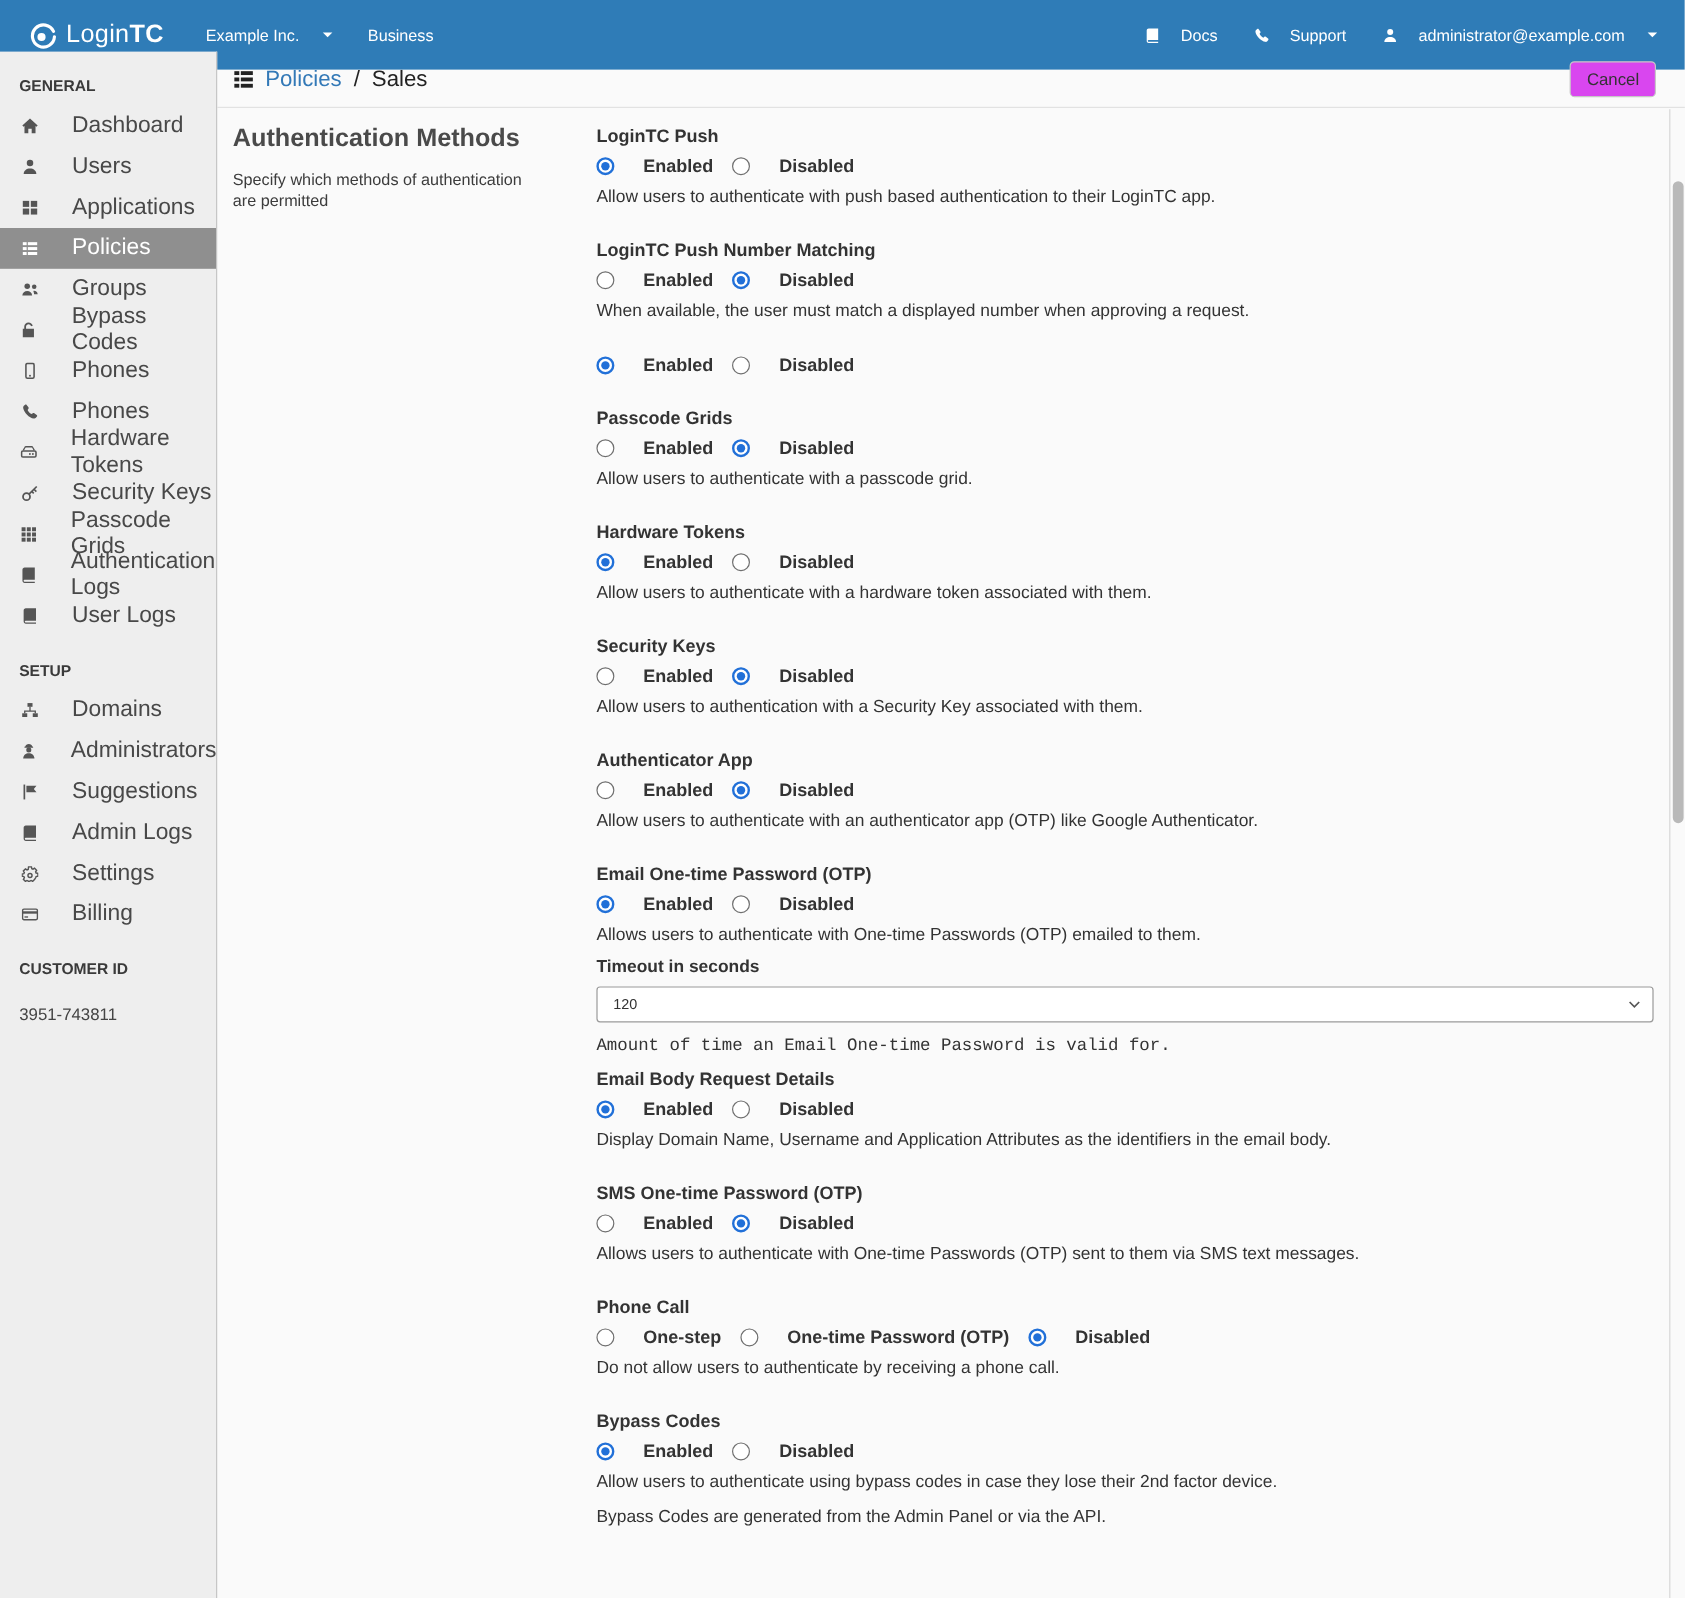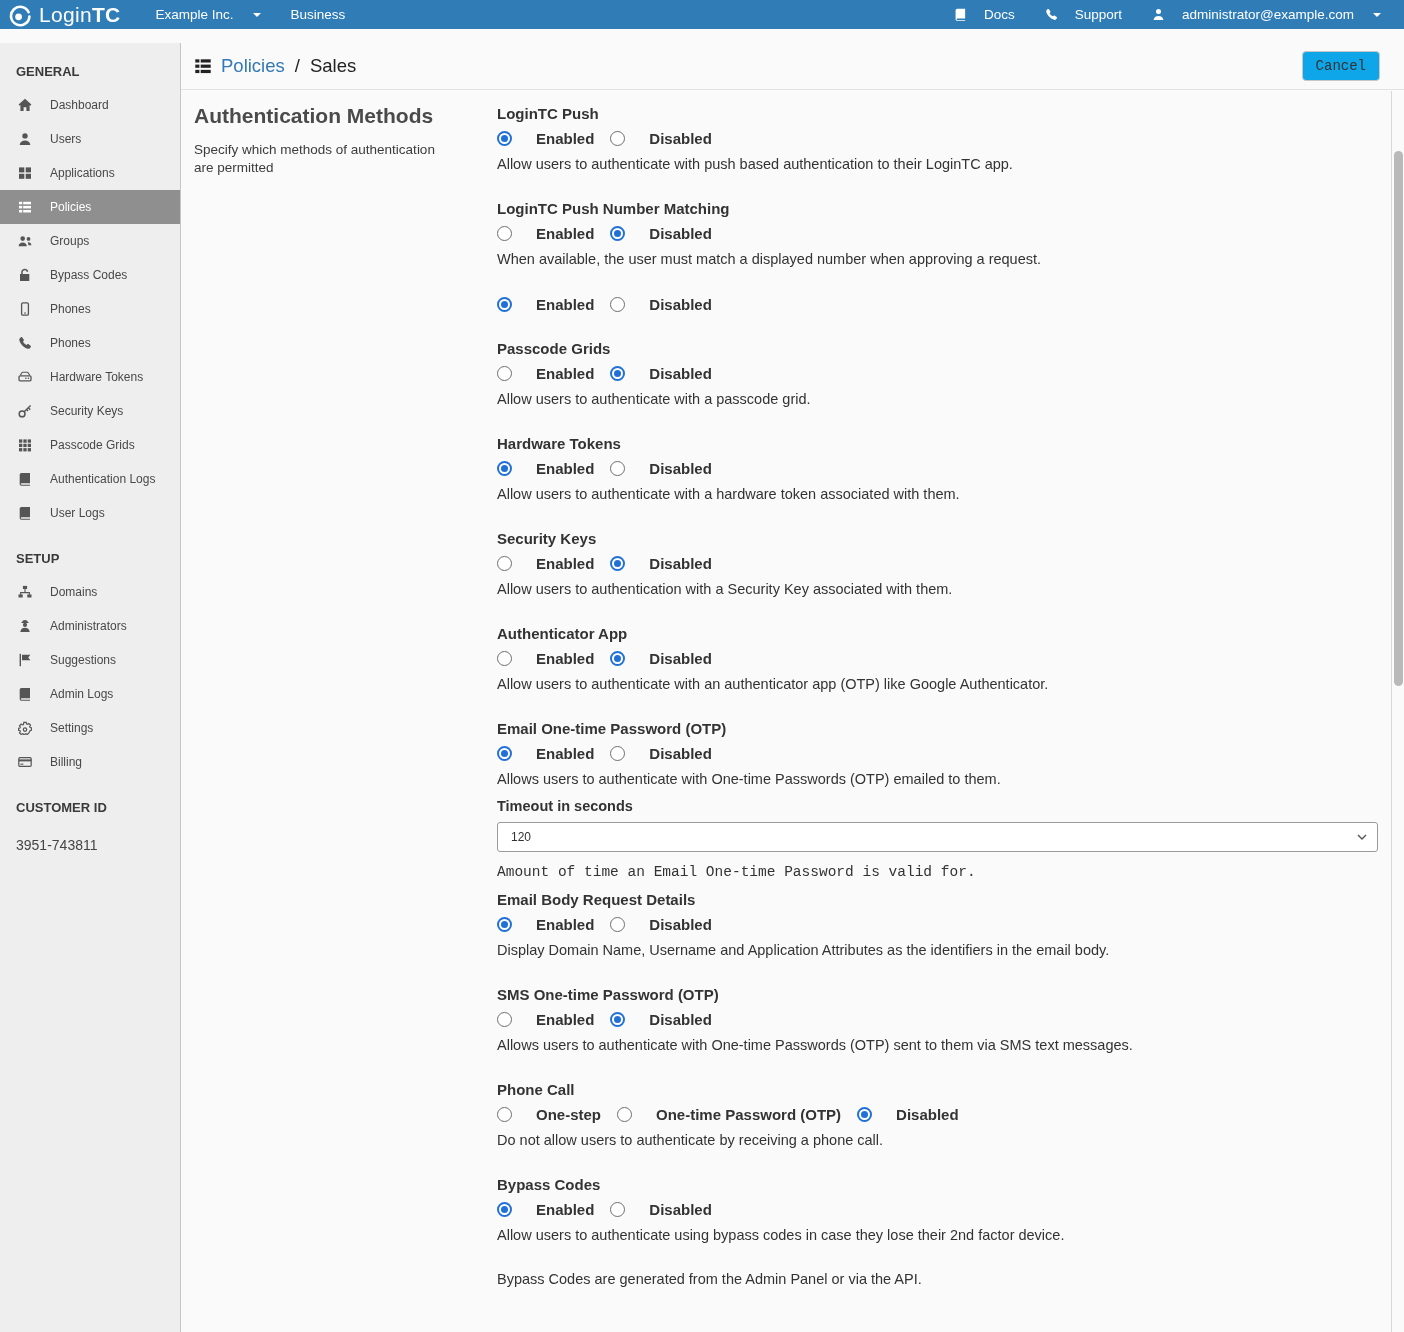--- a/index.html
+++ b/index.html
@@ -11,8 +11,8 @@
   }
   
   .navbar {
-    height:29px; background:#2f7cb7; display:flex; align-items:center;
-    color:#fff; padding:0 0 0 8px;
+    height:58px; background:#2f7cb7; display:flex; align-items:center;
+    color:#fff; padding:0 0 0 24px;
   }
   .brand { display:flex; align-items:center; gap:7px; padding-right:20px; cursor:default; }
   .brand .icn svg { width:24px; height:24px; display:block; }

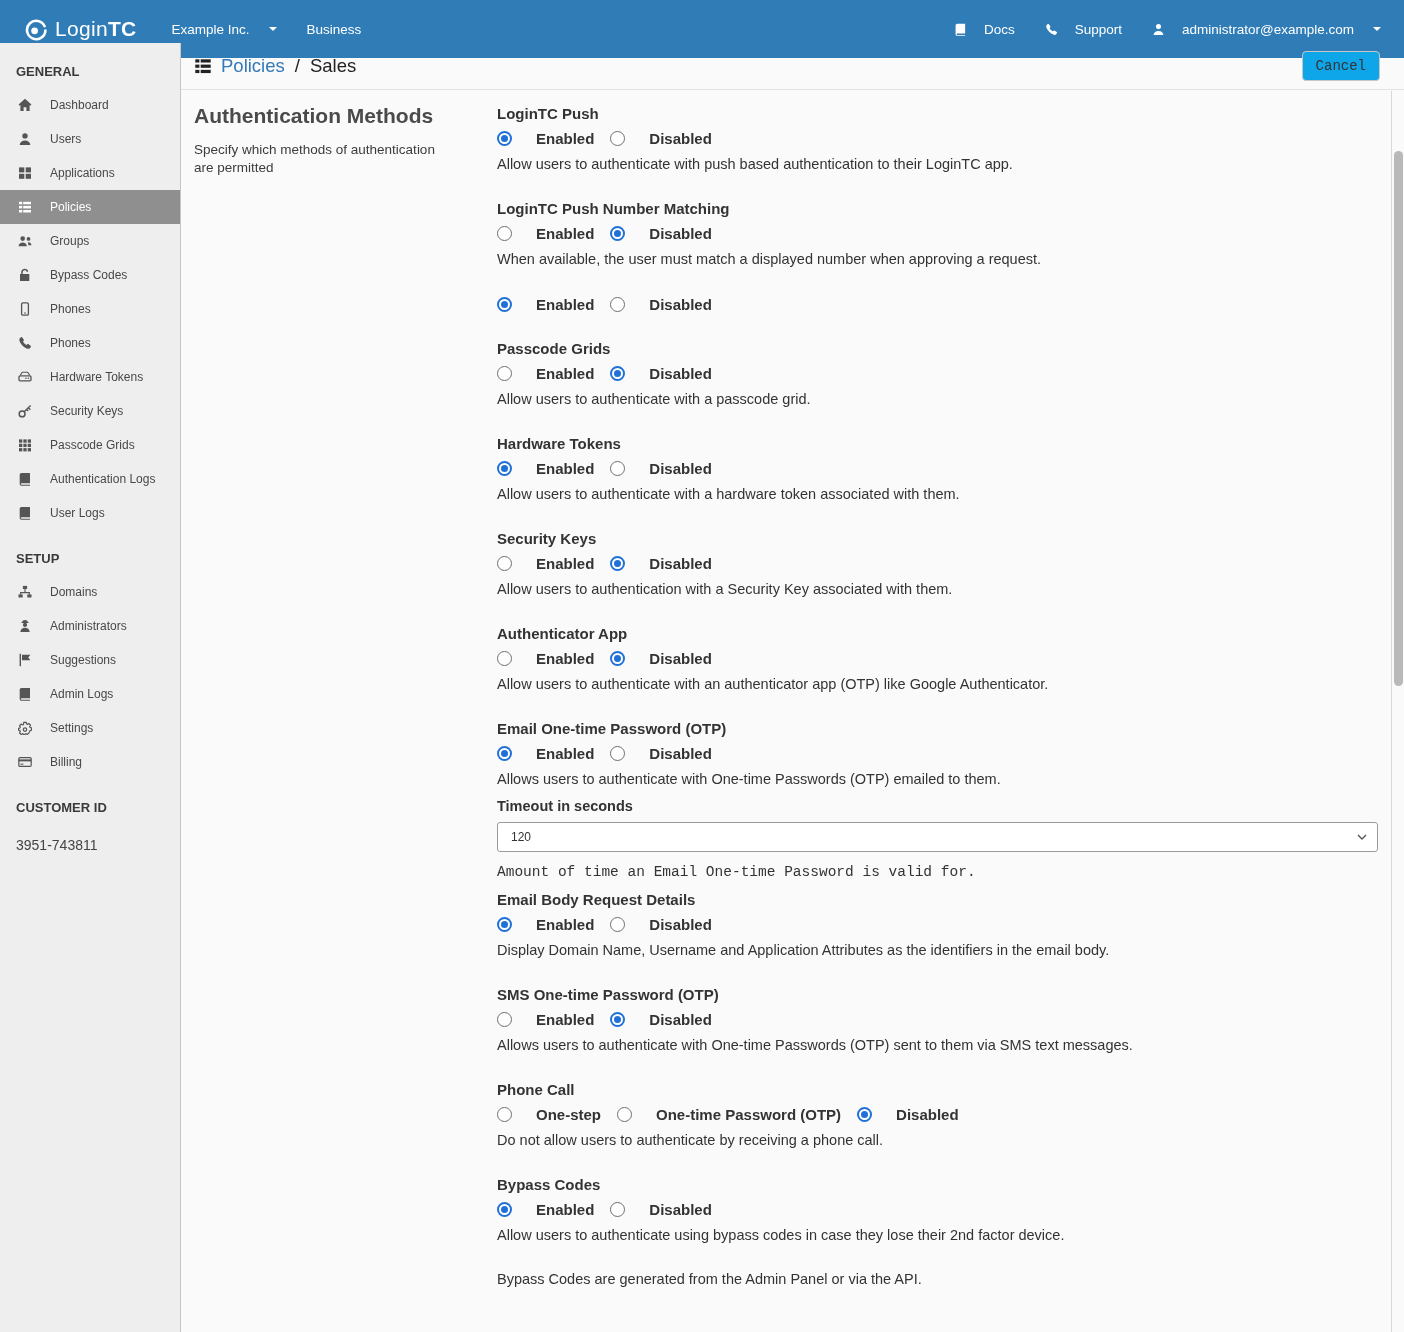--- a/index.html
+++ b/index.html
@@ -57,8 +57,8 @@
   .bc-sep { color:#222; margin:0 1px; }
   .bc-current { color:#222; }
   .cancel-btn {
-    margin-left:auto; margin-right:10px; background:#0ea5e9; border:1px solid #c7c7c7; border-radius:4px;
-    font-size:14px; color:#333; padding:6px 13px; cursor:pointer; font-family:Liberation Mono, monospace;
+    margin-left:auto; margin-right:10px; background:#d946ef; border:1px solid #c7c7c7; border-radius:4px;
+    font-size:14px; color:#333; padding:6px 13px; cursor:pointer; font-family:Liberation Sans, sans-serif;
   }
   .content { position:absolute; top:48px; left:0; right:13px; bottom:0; display:flex; padding:13px 0 0 13px; }
   .left-col { width:303px; flex-shrink:0; }

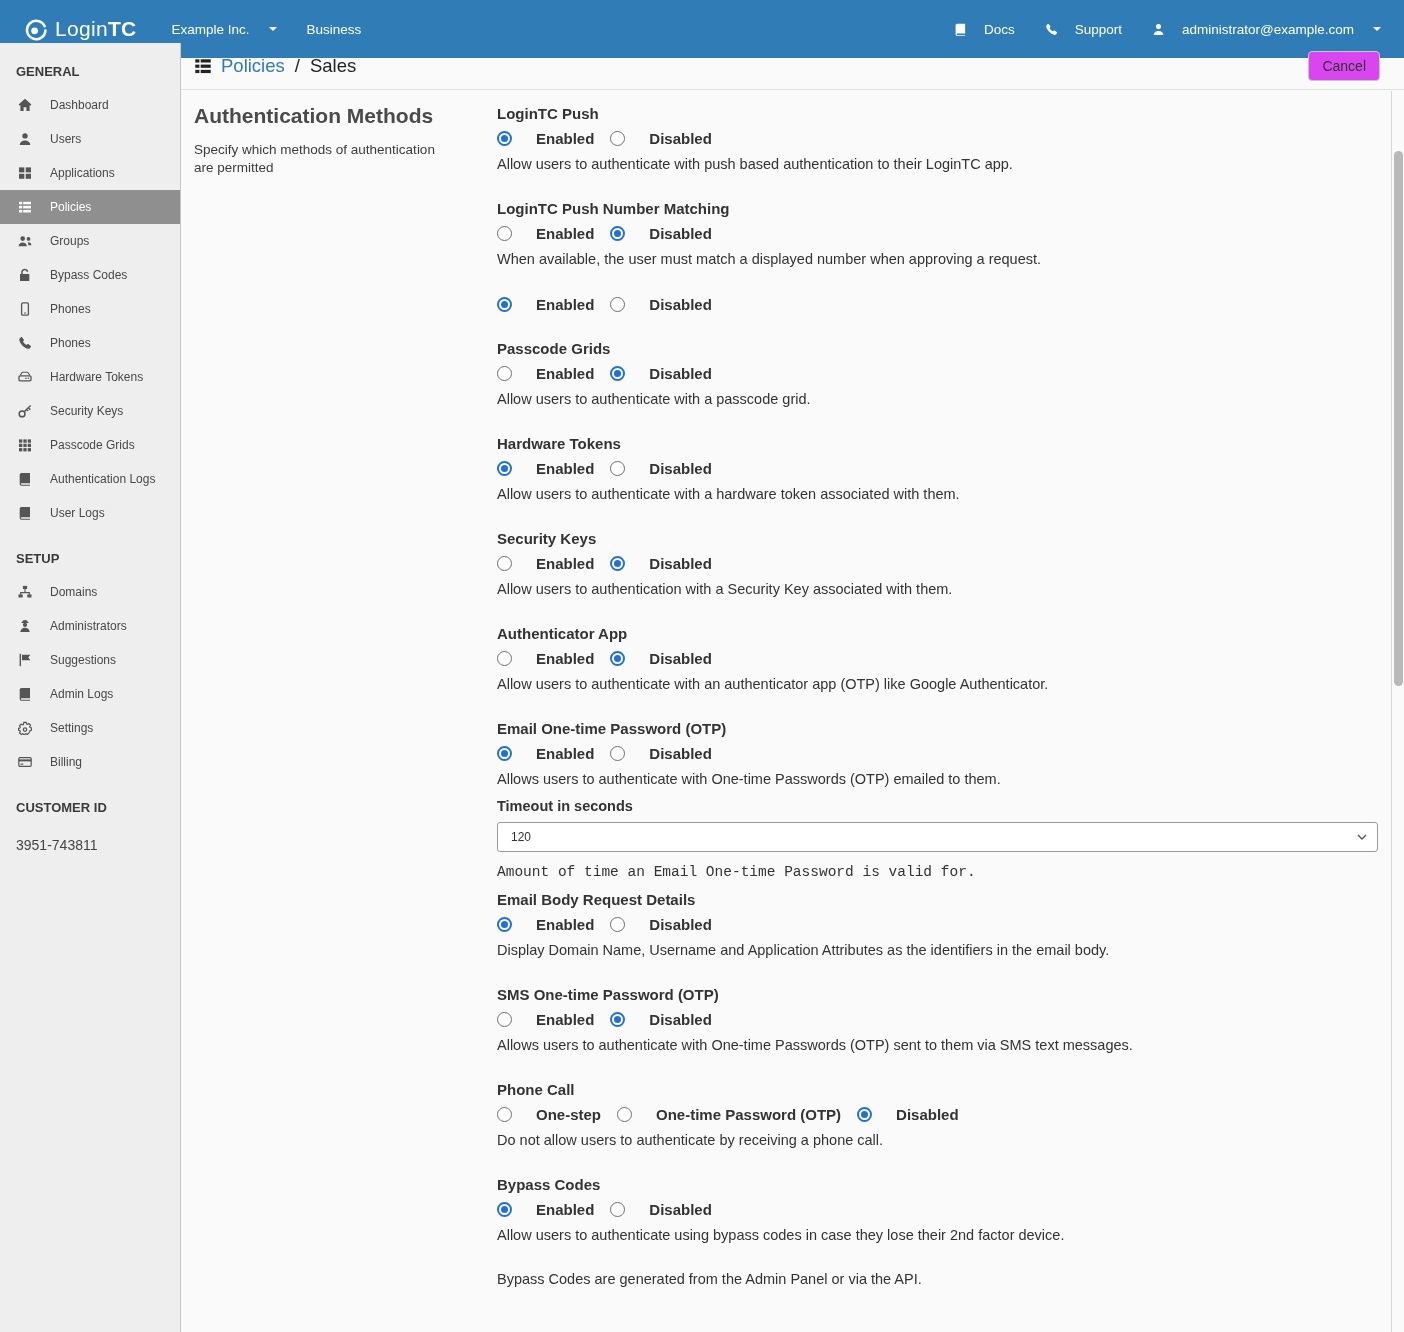--- a/index.html
+++ b/index.html
@@ -36,8 +36,8 @@
   }
   .sb-head { padding:21px 16px 9px 16px; font-size:13px; font-weight:700; color:#3a3a3a; }
   .sb-item {
-    height:34px; display:flex; align-items:center; padding-left:17px; gap:18px;
-    font-size:12px; color:#484848; cursor:pointer;
+    height:34px; display:flex; align-items:center; padding-left:17px; gap:28px;
+    font-size:19px; color:#484848; cursor:pointer;
   }
   .sb-item .icn { width:15px; display:flex; justify-content:center; color:#555; }
   .sb-item .icn svg { width:14px; height:14px; fill:currentColor; display:block; }

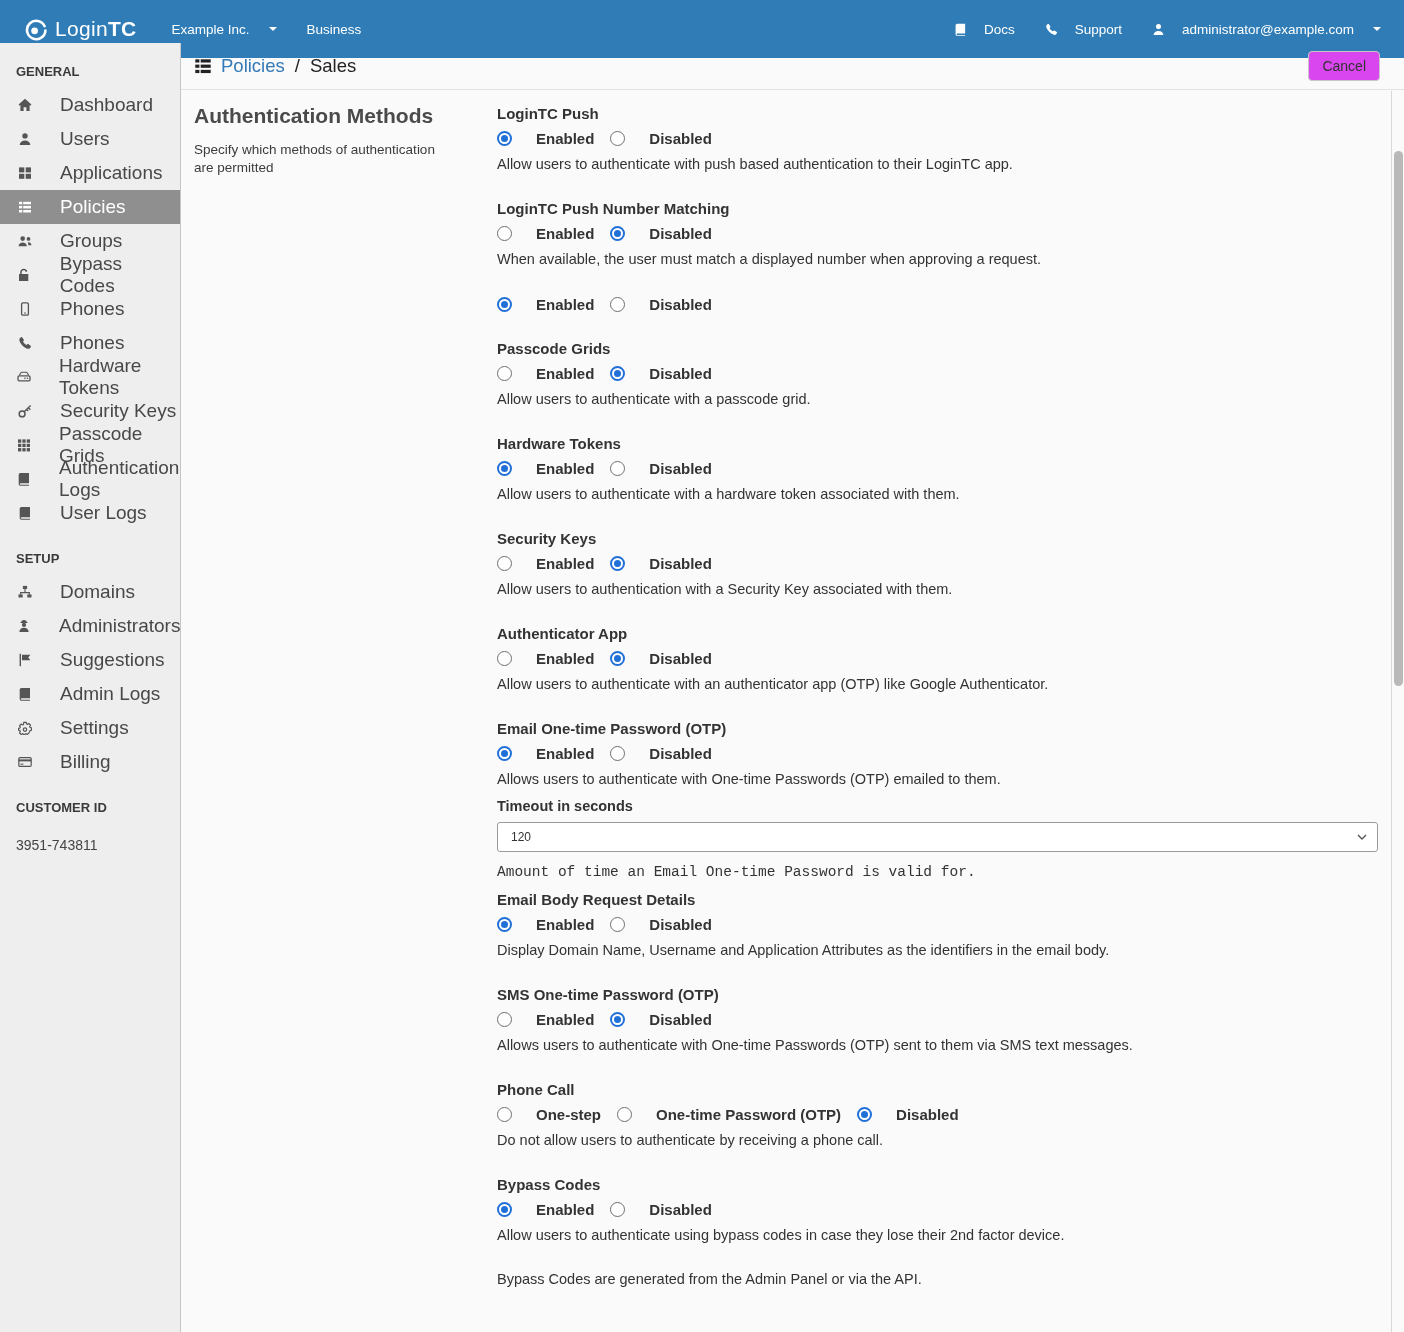--- a/index.html
+++ b/index.html
@@ -81,7 +81,7 @@
     border-radius:50%; background:#2170d8;
   }
   .desc { font-size:14.5px; color:#333; margin:0; line-height:20px; }
-  .desc + .desc { margin-top:24px; }
+  .desc + .desc { margin-top:9px; }
   .sub-label { font-size:14.5px; font-weight:700; color:#333; margin:7px 0 6px 0; line-height:20px; }
   .select {
     height:30px; border:1px solid #9a9a9a; border-radius:3px; background:#fff;

